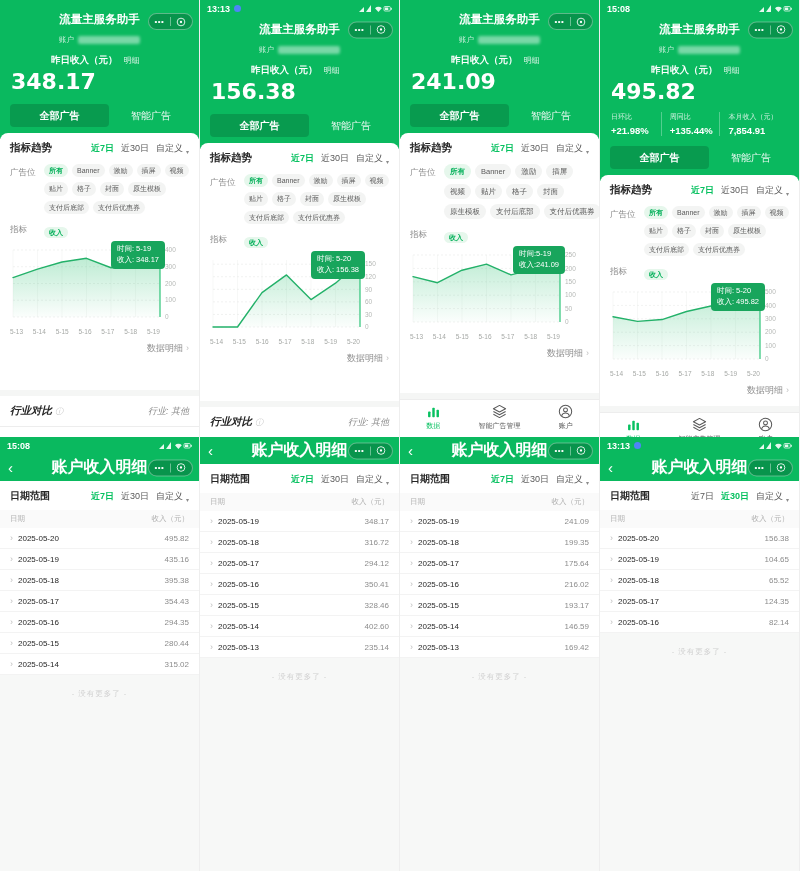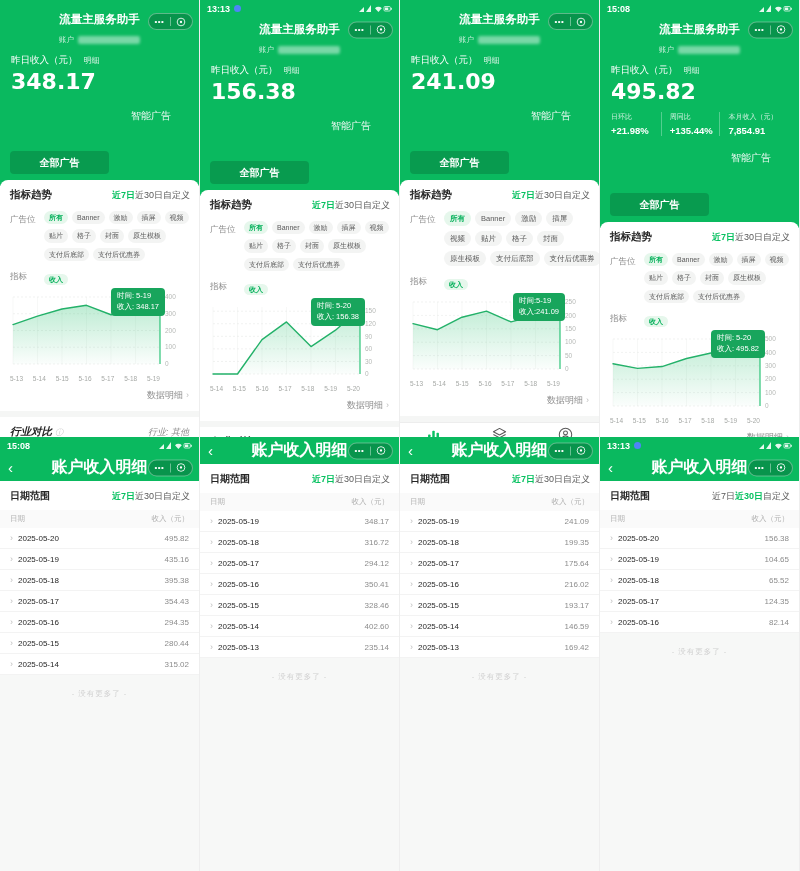--- a/index.html
+++ b/index.html
@@ -27,7 +27,7 @@
   .acct-label{font-size:7.5px;color:rgba(255,255,255,.78);}
   .acct-blur{width:62px;height:8px;background:rgba(255,255,255,.45);border-radius:2px;filter:blur(1.5px);}
   .inc-label-row{padding:0 11px;margin-top:9px;display:flex;align-items:baseline;gap:6px;}
-  .inc-label{font-size:9.5px;font-weight:normal;color:#fff;}
+  .inc-label{font-size:9.5px;font-weight:bold;color:#fff;margin-left:40px;}
   .inc-detail{font-size:8px;color:rgba(255,255,255,.85);}
   .amount{padding:0 11px;margin-top:2px;font-size:22px;font-weight:bold;color:#fff;font-family:"DejaVu Sans",sans-serif;}
   .stats{margin:8px 11px 0;display:flex;}

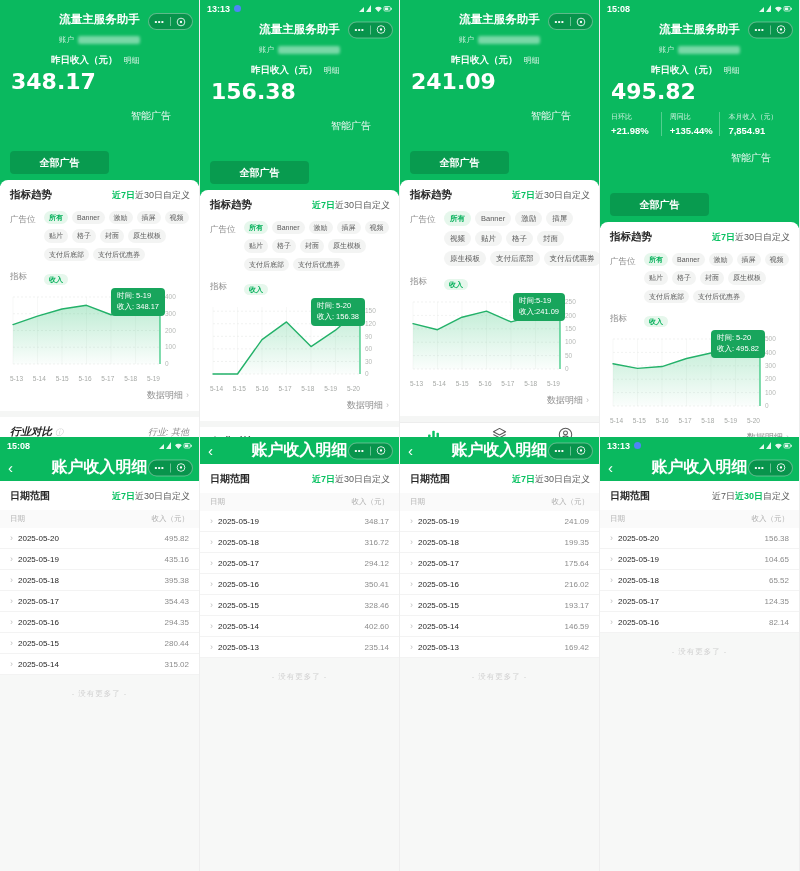--- a/index.html
+++ b/index.html
@@ -37,7 +37,7 @@
   .stat-label{font-size:7px;color:rgba(255,255,255,.8);}
   .stat-value{font-size:9.5px;font-weight:bold;color:#fff;margin-top:3px;}
   .btns{margin:10px 10px 2px;display:flex;gap:4px;}
-  .btn-all{flex:1.3;background:rgba(0,0,0,.16);border-radius:4px;height:23px;line-height:23px;text-align:center;font-size:10px;font-weight:bold;color:#fff;margin-top:47px;}
+  .btn-all{flex:1.3;background:rgba(0,0,0,.16);border-radius:4px;height:23px;line-height:23px;text-align:center;font-size:10px;font-weight:bold;color:#fff;}
   .btn-smart{flex:1;text-align:center;line-height:23px;font-size:10px;color:rgba(255,255,255,.92);}
   
   .card{margin-top:-6px;border-radius:8px 8px 0 0;background:#fff;padding:8px 10px 0;position:relative;flex:0 0 auto;}

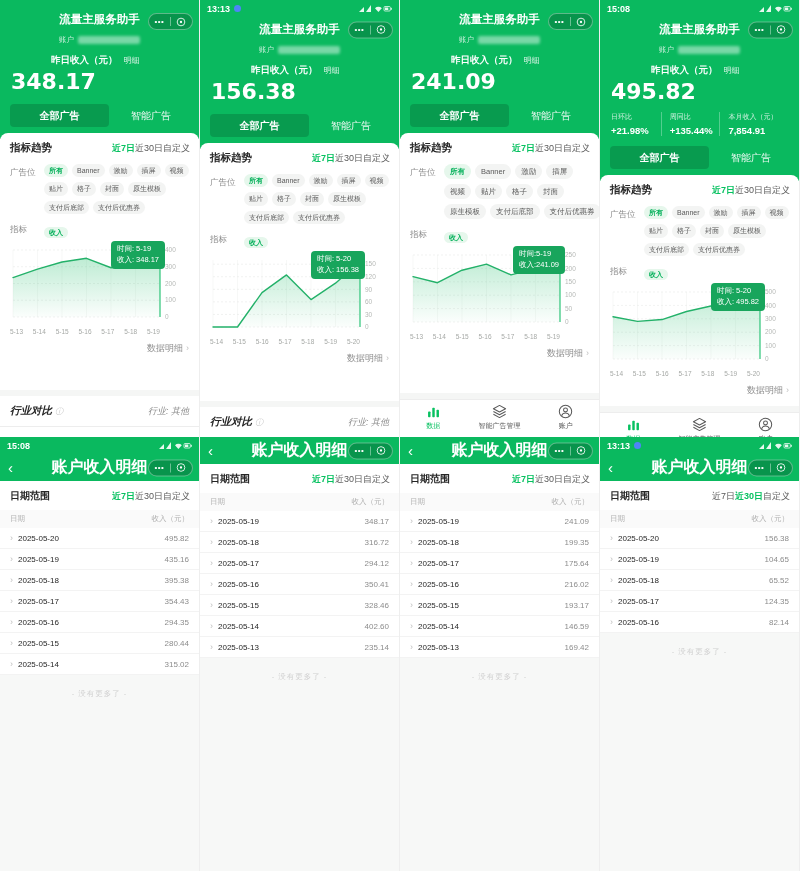--- a/index.html
+++ b/index.html
@@ -43,7 +43,7 @@
   .card{margin-top:-6px;border-radius:8px 8px 0 0;background:#fff;padding:8px 10px 0;position:relative;flex:0 0 auto;}
   .card-head{display:flex;align-items:center;}
   .card-title{font-size:10.5px;font-weight:bold;color:#262626;}
-  .rtabs{margin-left:auto;display:flex;align-items:flex-start;font-size:9px;color:#595959;}
+  .rtabs{margin-left:auto;display:flex;align-items:flex-end;gap:7px;font-size:9px;color:#595959;}
   .rtab.on{color:var(--acc);font-weight:bold;}
   .caret{font-size:6px;color:#8c8c8c;margin-left:-4px;}
   .adpos{margin-top:9px;display:flex;}

